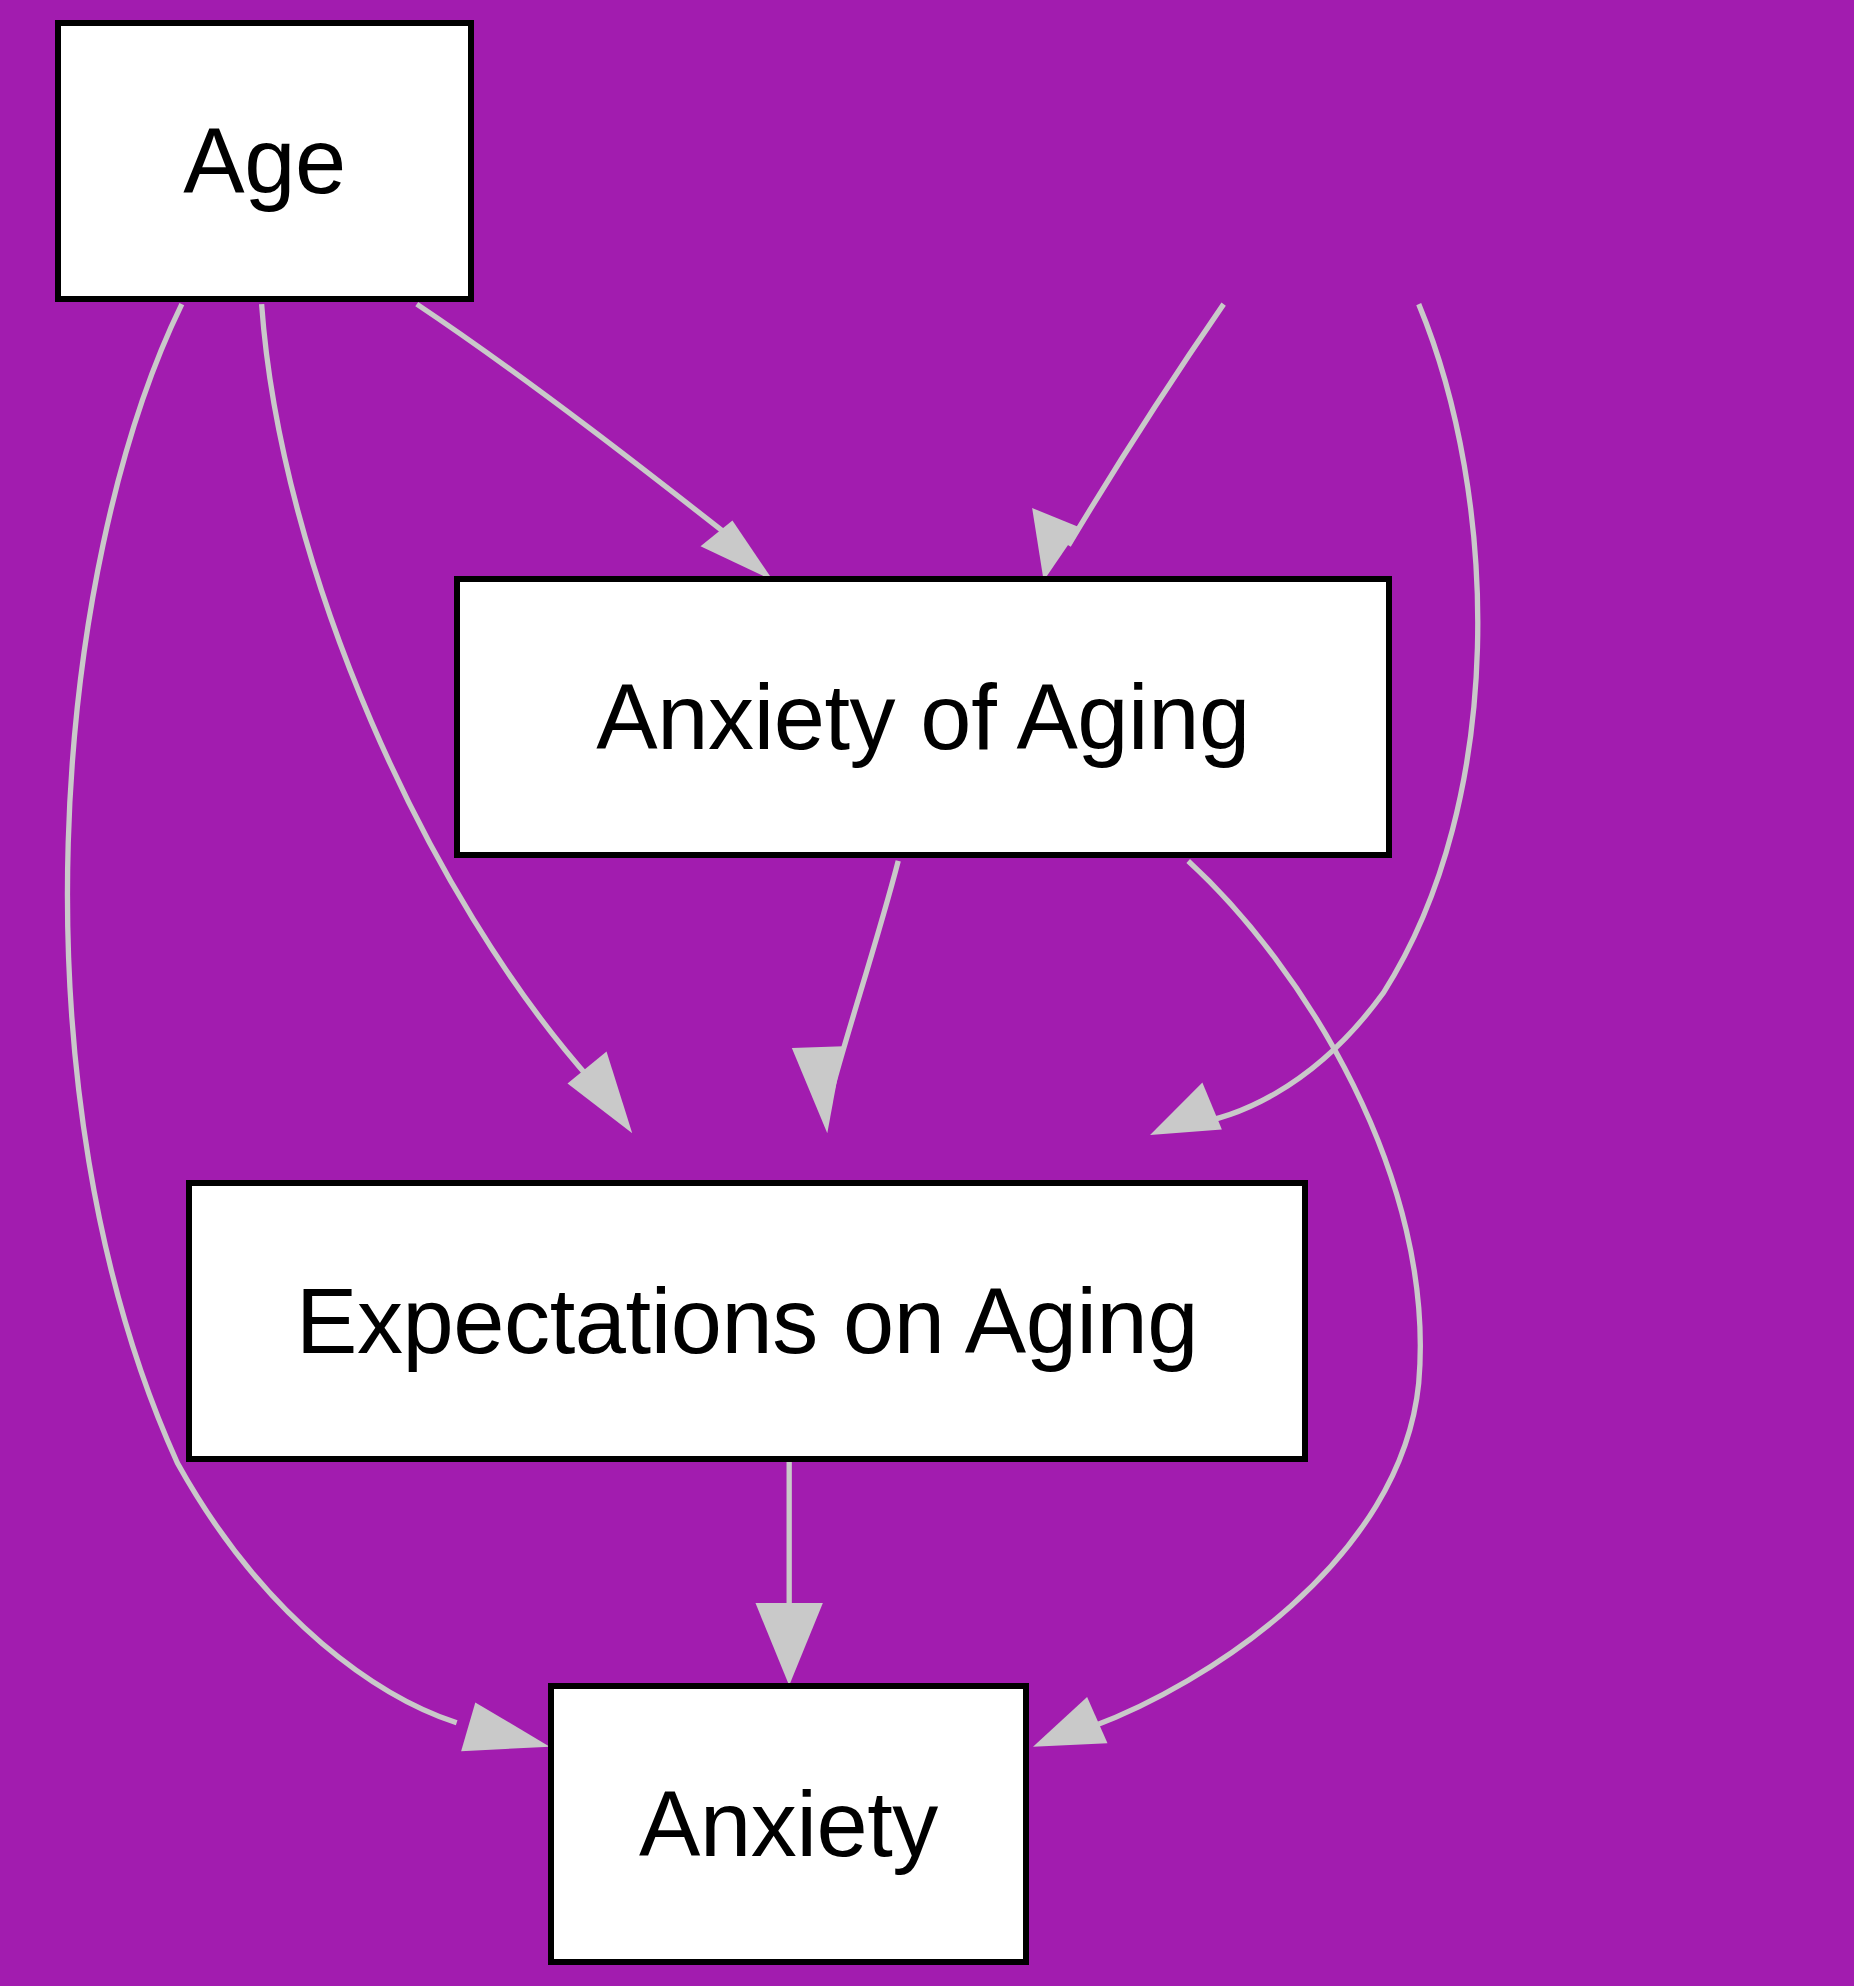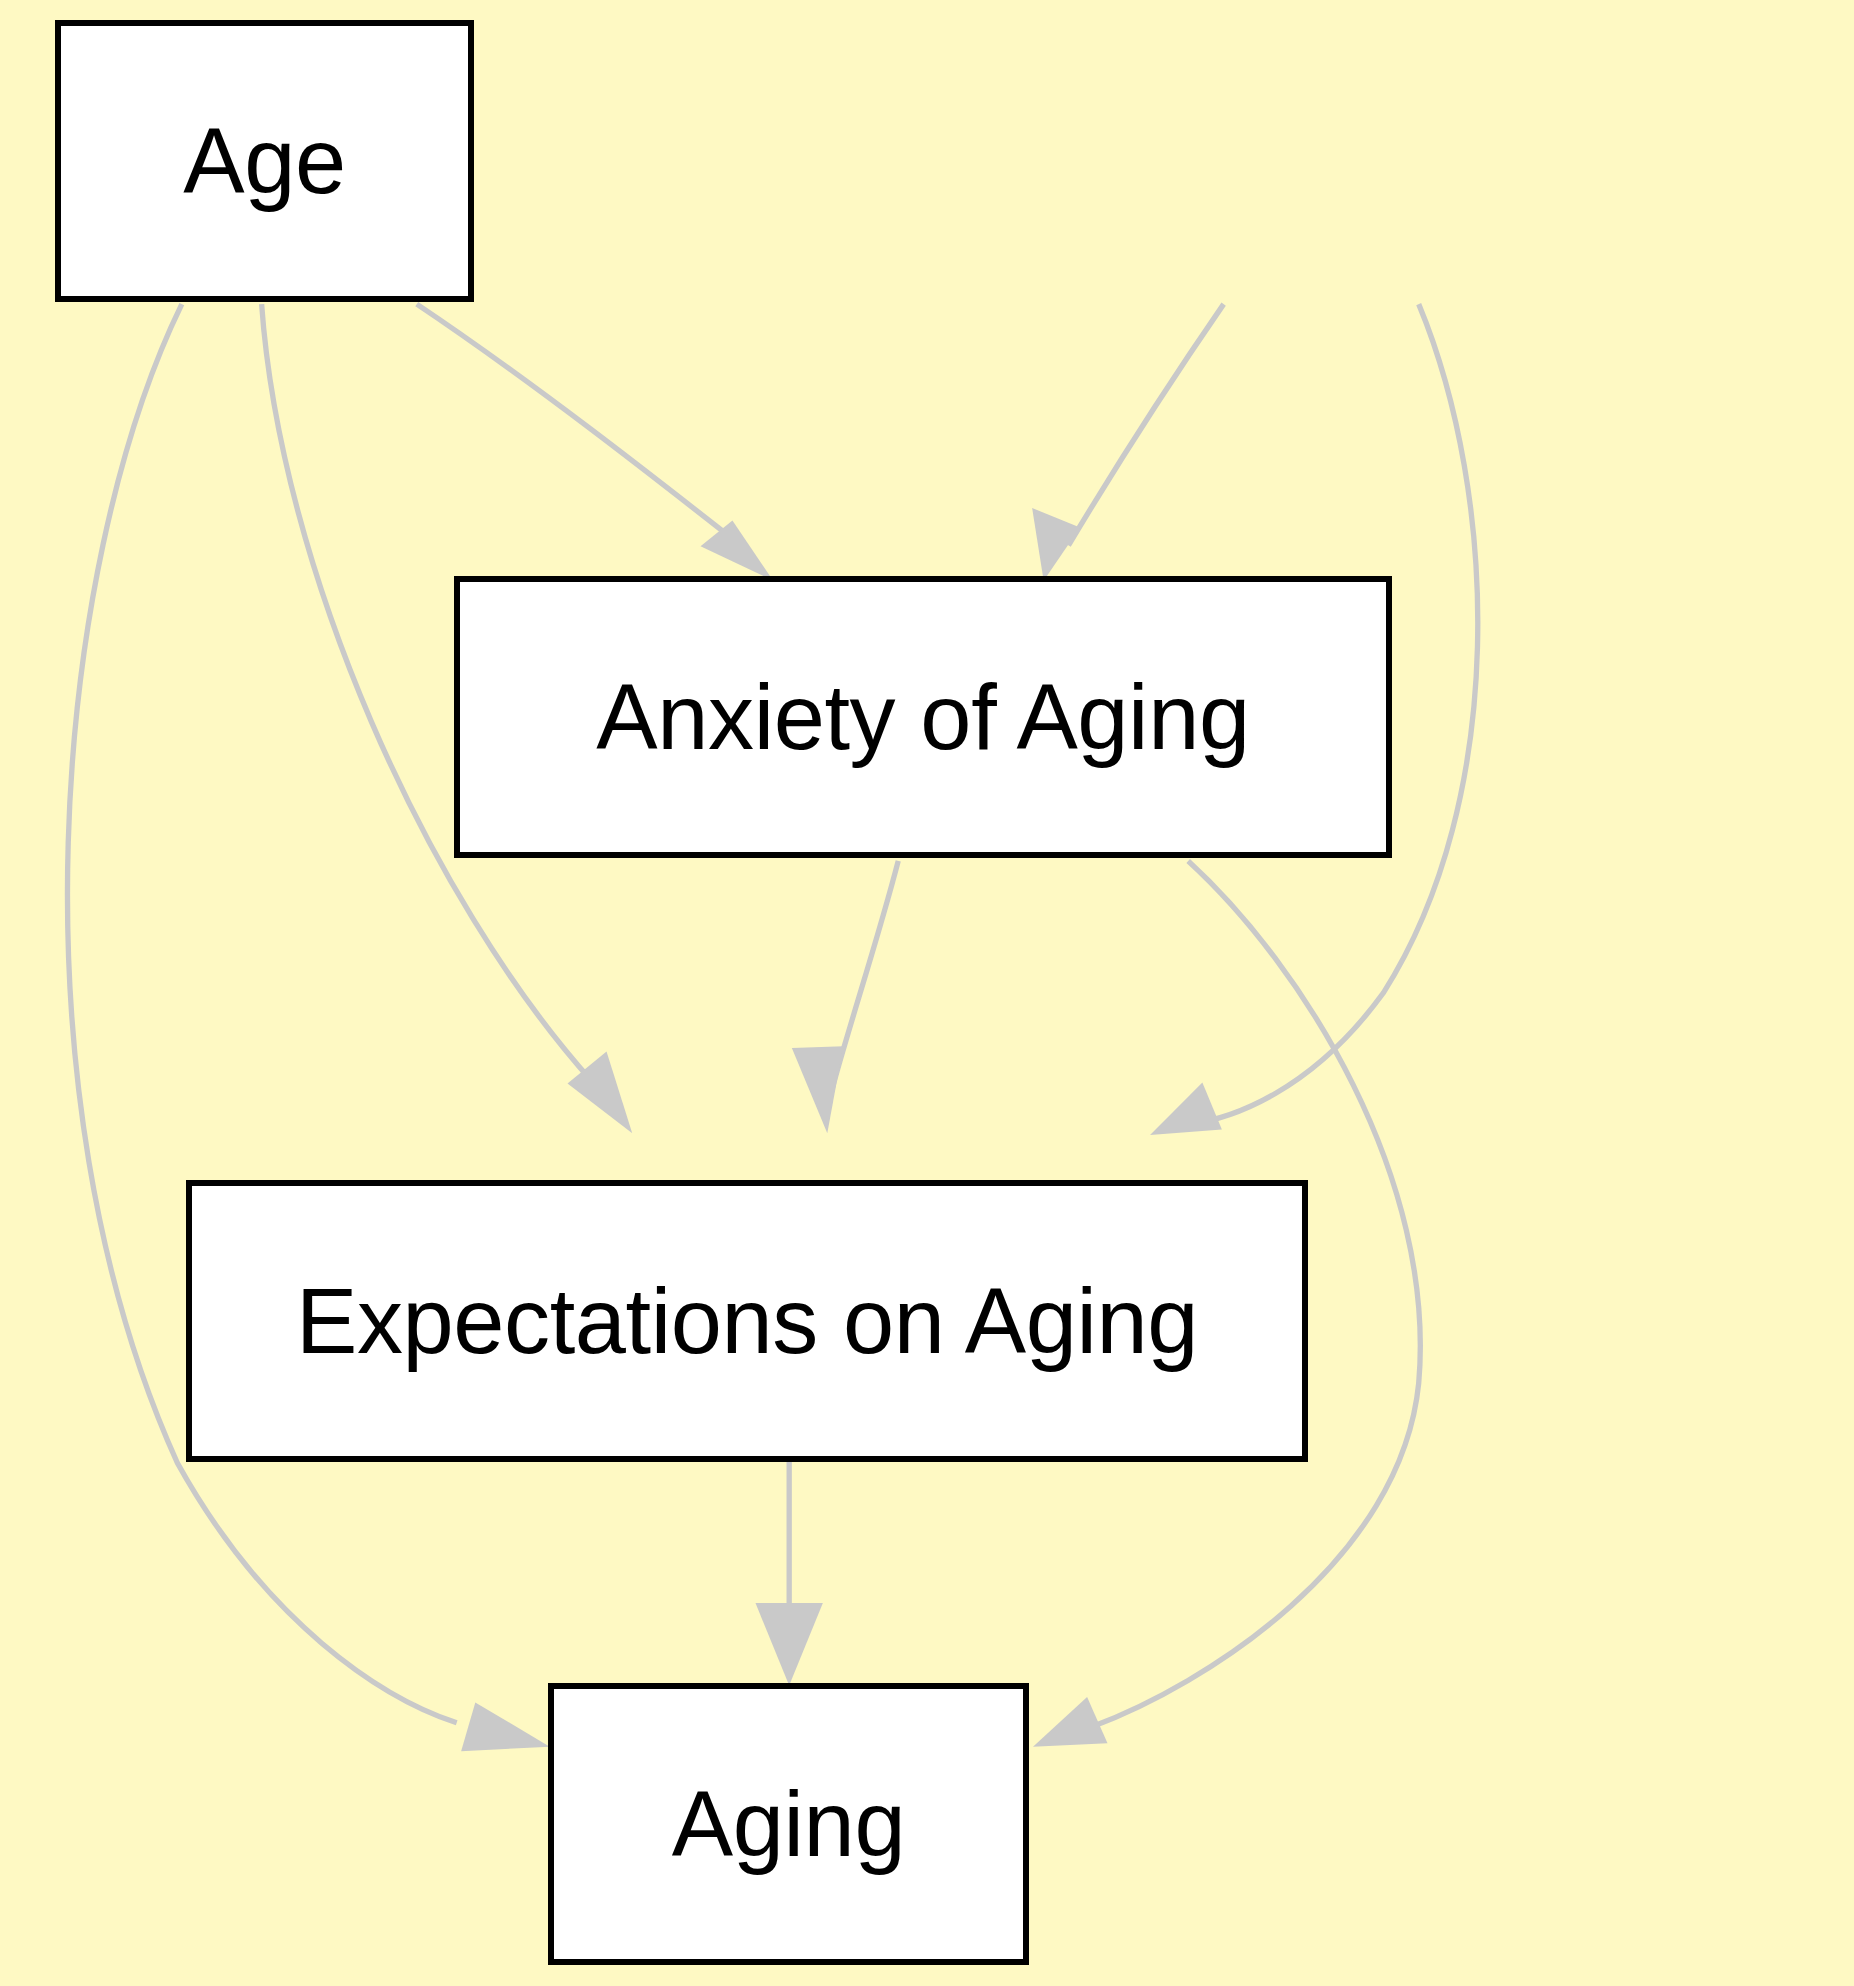--- a/index.html
+++ b/index.html
@@ -14,7 +14,7 @@
     position: relative;
     width: 1855px;
     height: 1987px;
-    background: #fef9c3;
+    background: #a21caf;
     overflow: hidden;
   }
   #edge-layer {

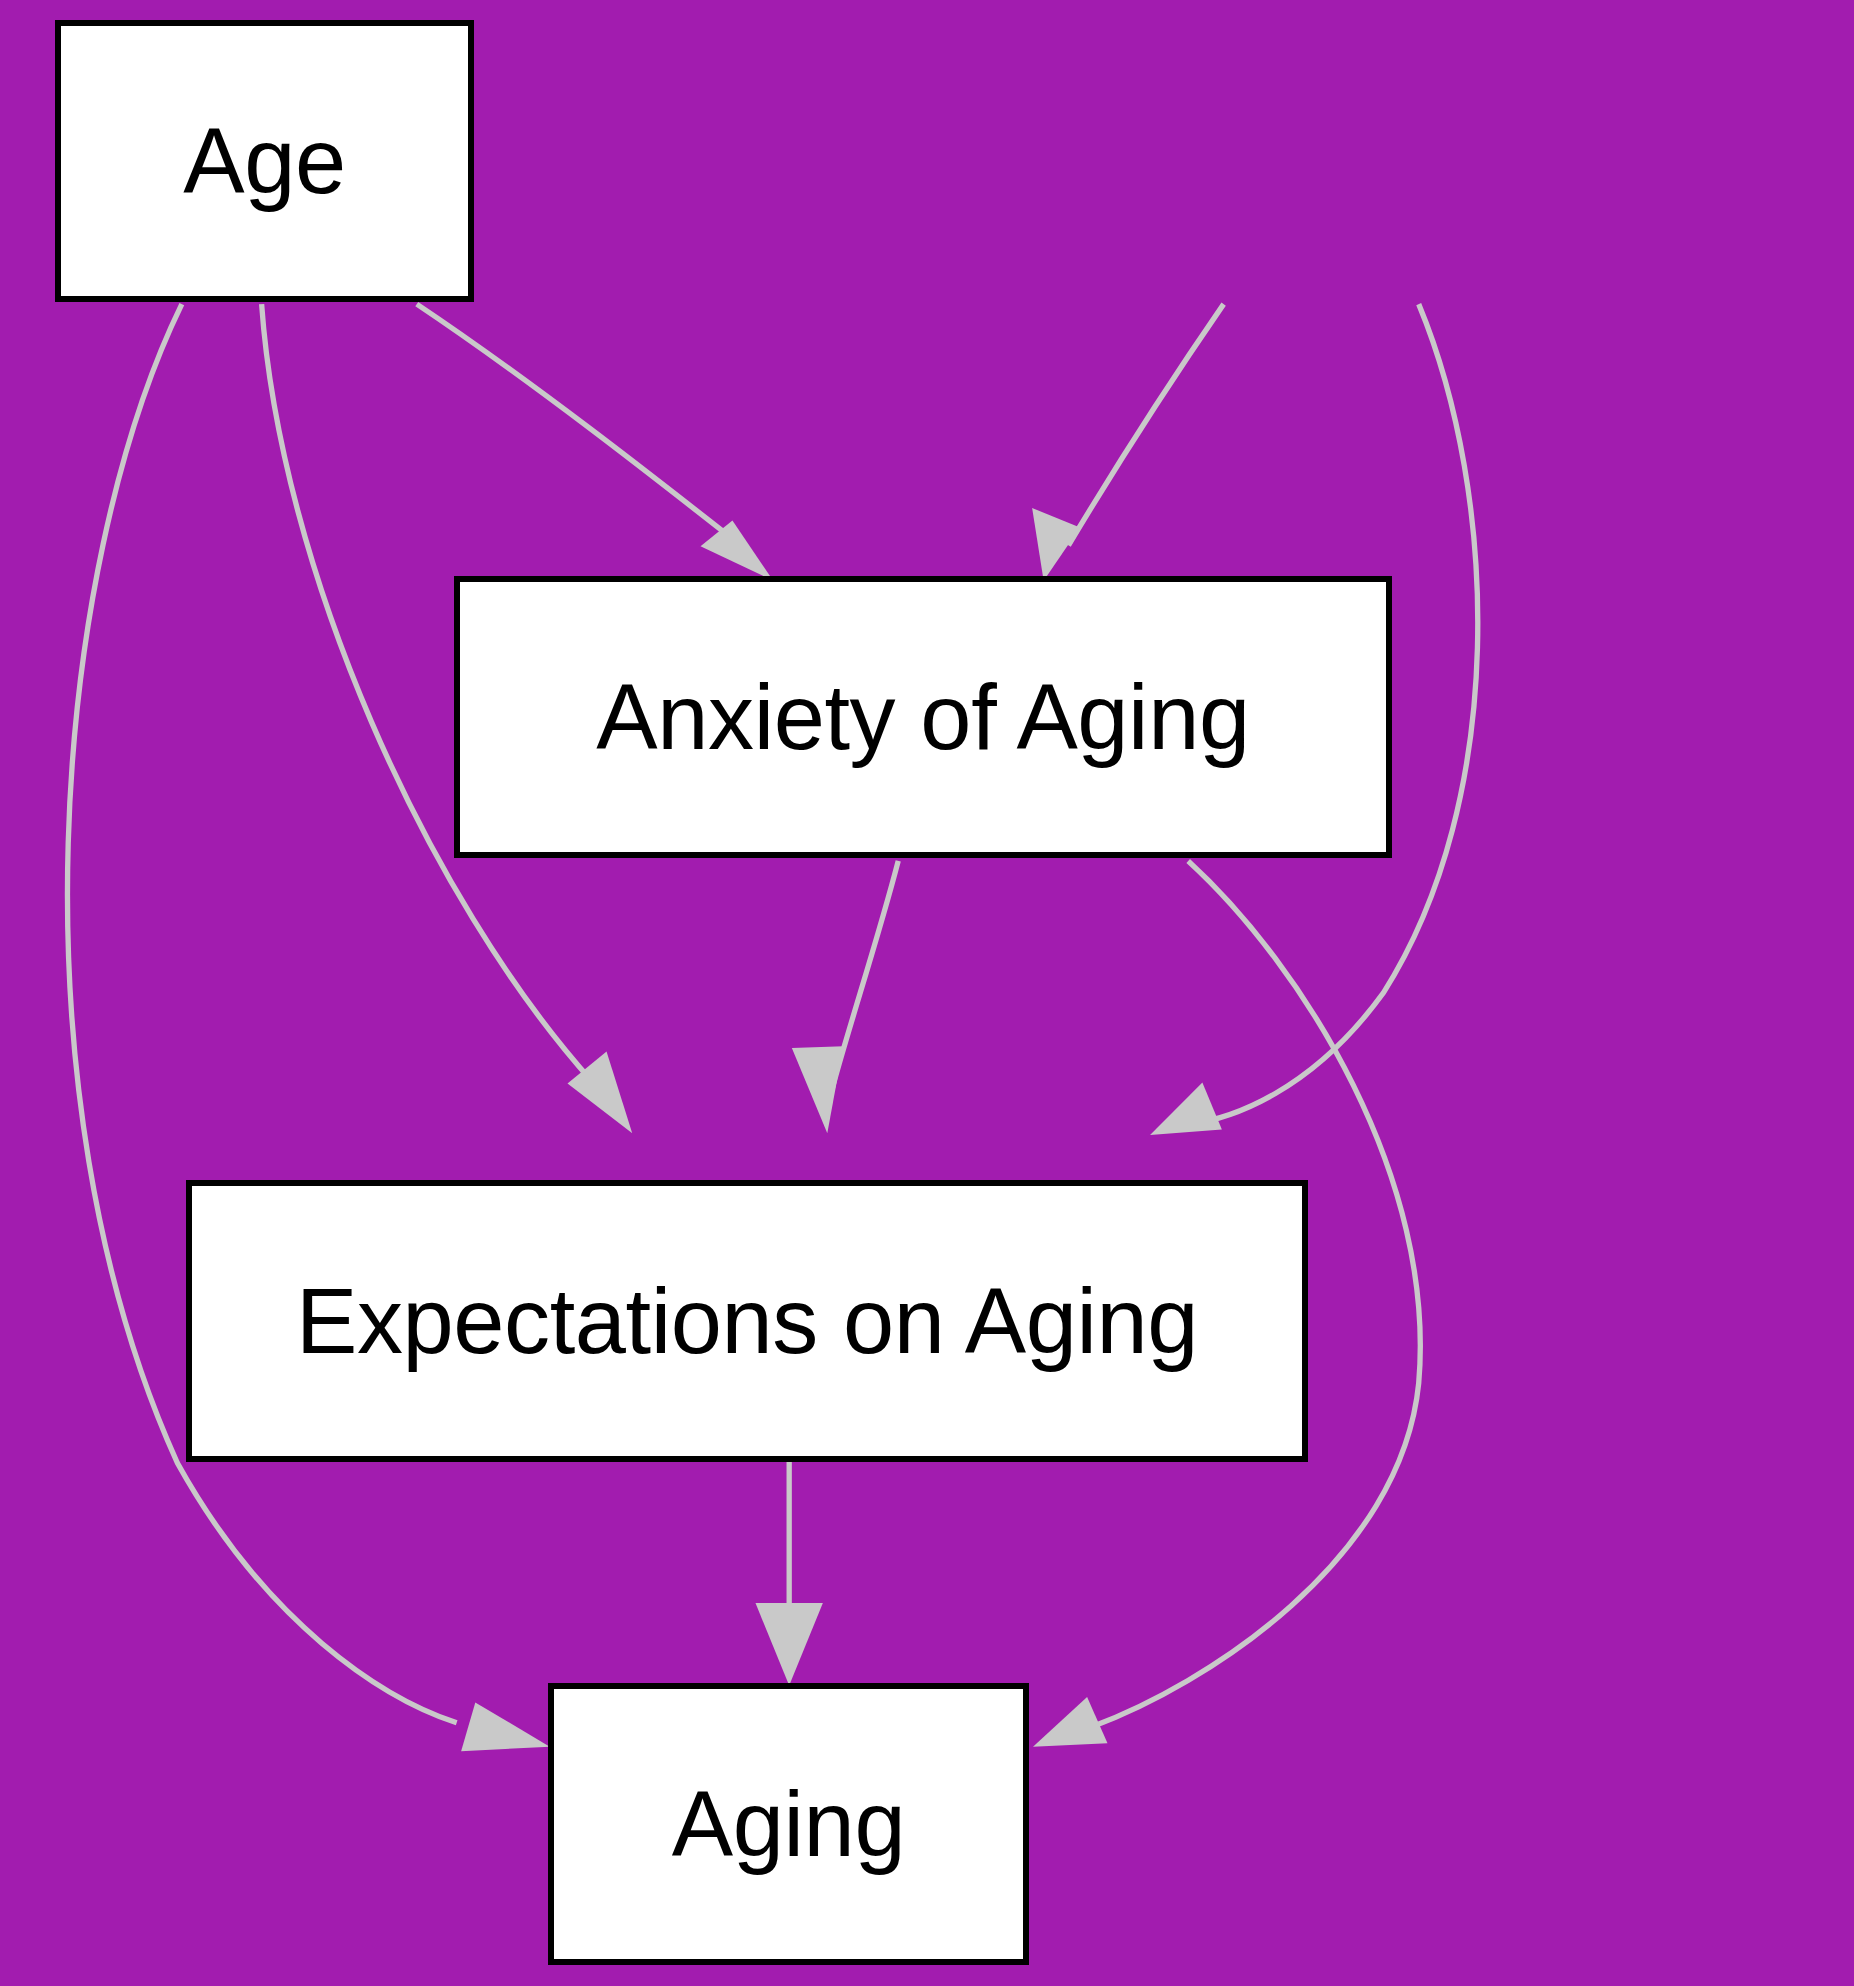--- a/index.html
+++ b/index.html
@@ -106,7 +106,7 @@
   </div>
 
   <div class="node" style="left:548px; top:1683px; width:481px; height:282px;">
-    <span class="node-label">Aging</span>
+    <span class="node-label">Anxiety</span>
   </div>
 
 </div>

